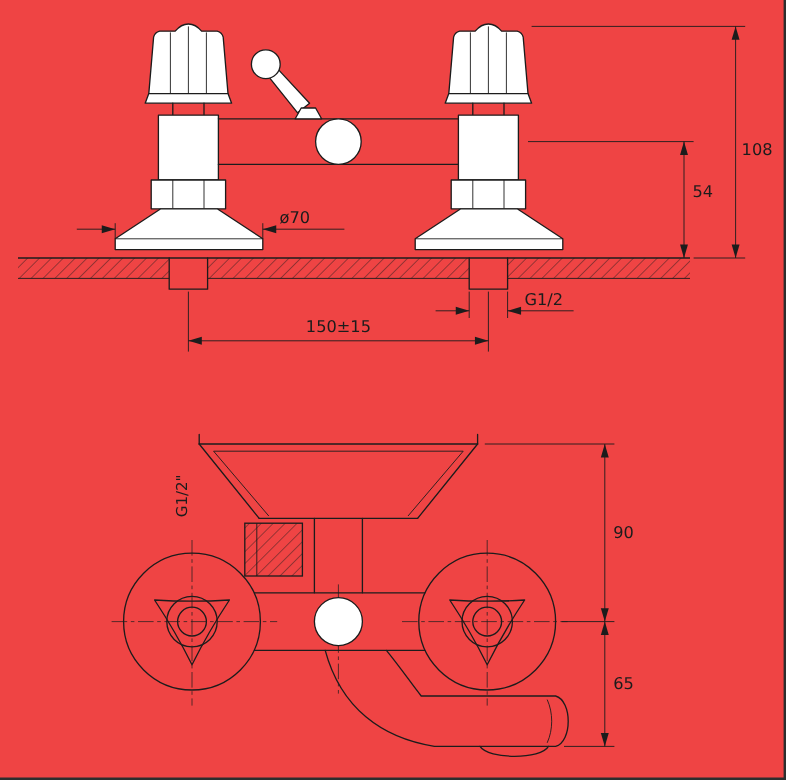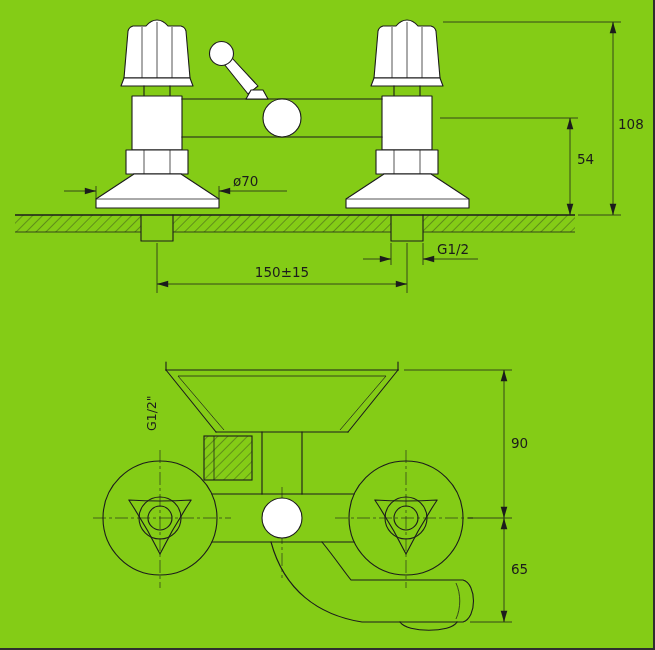--- a/index.html
+++ b/index.html
@@ -3,7 +3,7 @@
 <meta charset="utf-8">
 <style>
   html,body{margin:0;padding:0;background:#ffffff;}
-  .stage{position:relative;width:655px;height:650px;background:#84cc16;overflow:hidden;
+  .stage{position:relative;width:655px;height:650px;background:#ef4444;overflow:hidden;
          font-family:"DejaVu Sans",sans-serif;}
   .stage svg{position:absolute;left:0;top:0;}
   .obj {fill:none;stroke:#1c1c1c;stroke-width:1.1;stroke-linecap:round;stroke-linejoin:round;}

